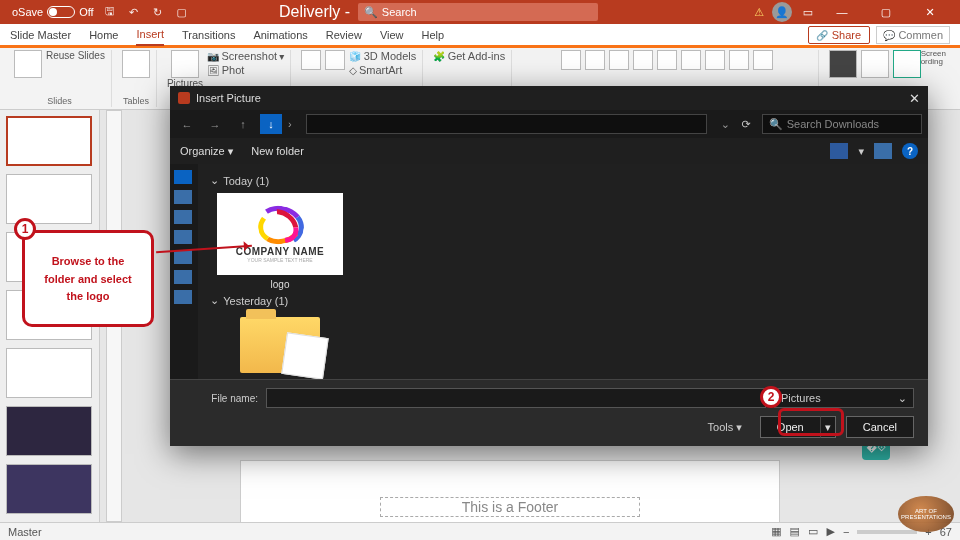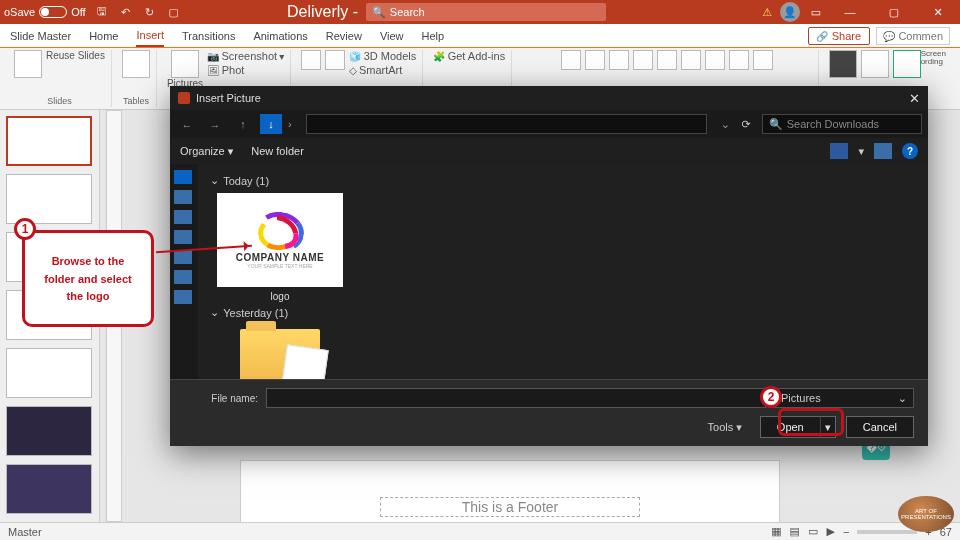--- a/index.html
+++ b/index.html
@@ -5,7 +5,7 @@
 *{box-sizing:border-box;margin:0;padding:0;font-family:"Segoe UI",Arial,sans-serif;font-size:11px}
 body{width:960px;height:540px;overflow:hidden;background:#e6e6e6;position:relative}
 
-.titlebar{height:24px;background:#b83b1f;display:flex;align-items:center;color:#fff;padding:0 4px;gap:8px}
+.titlebar{height:24px;background:#b83b1f;display:flex;align-items:center;color:#fff;padding:0 12px;gap:8px}
 .autosave{display:flex;align-items:center;gap:4px;font-size:10px}
 .toggle{width:28px;height:12px;border:1px solid #fff;border-radius:8px;position:relative}
 .toggle::after{content:"";position:absolute;left:1px;top:1px;width:8px;height:8px;background:#fff;border-radius:50%}

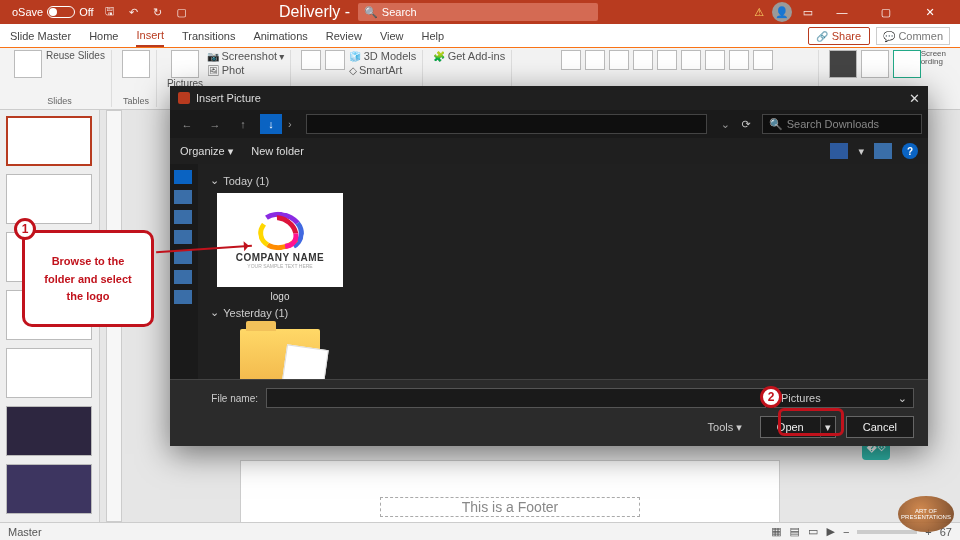--- a/index.html
+++ b/index.html
@@ -16,7 +16,7 @@
 .warn{color:#ffd966}
 .avatar{width:20px;height:20px;border-radius:50%;background:#9a9a9a;display:flex;align-items:center;justify-content:center}
 
-.tabs{height:24px;background:#fff;display:flex;align-items:center;padding:0 10px;gap:18px;border-bottom:1px solid #f97316}
+.tabs{height:24px;background:#fff;display:flex;align-items:center;padding:0 10px;gap:18px;border-bottom:3px solid #f97316}
 .tab{font-size:11px;color:#444;padding:4px 0}
 .tab.active{color:#b83b1f;border-bottom:2px solid #b83b1f}
 .share-area{margin-left:auto;display:flex;gap:6px}

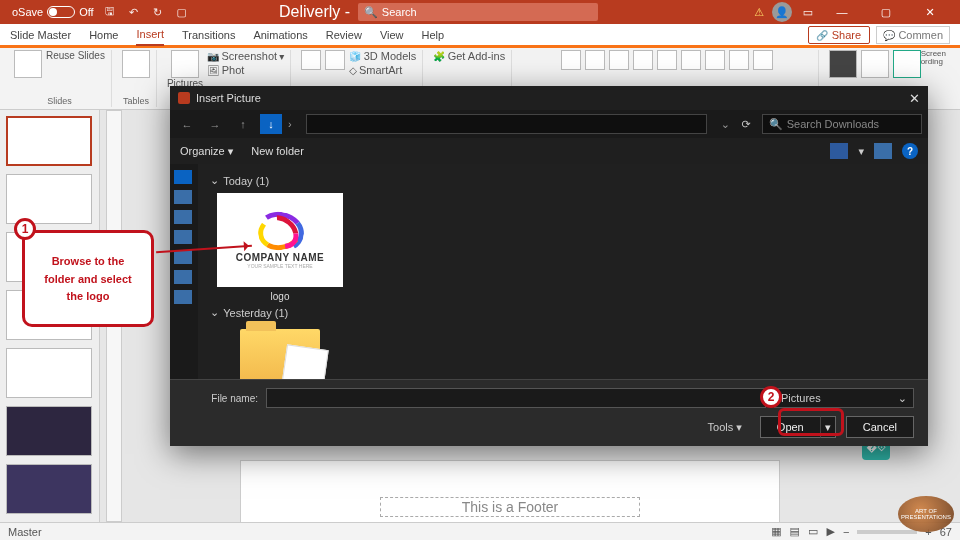--- a/index.html
+++ b/index.html
@@ -66,7 +66,7 @@
 .files{flex:1;padding:6px 12px;overflow:hidden;position:relative}
 .group-hdr{font-size:11px;color:#ccc;margin:4px 0 6px;display:flex;align-items:center;gap:4px}
 .file-item{display:inline-flex;flex-direction:column;align-items:center;width:140px;gap:4px}
-.file-thumb{width:126px;height:94px;background:#fff;display:flex;flex-direction:column;align-items:center;justify-content:center}
+.file-thumb{width:126px;height:82px;background:#fff;display:flex;flex-direction:column;align-items:center;justify-content:center}
 .logo-swirl{width:56px;height:40px;position:relative}
 .swirl{position:absolute;border:5px solid transparent;border-radius:50%}
 .s1{width:48px;height:40px;border-top-color:#8a2be2;border-right-color:#4169e1;transform:rotate(10deg);left:4px;top:0}

